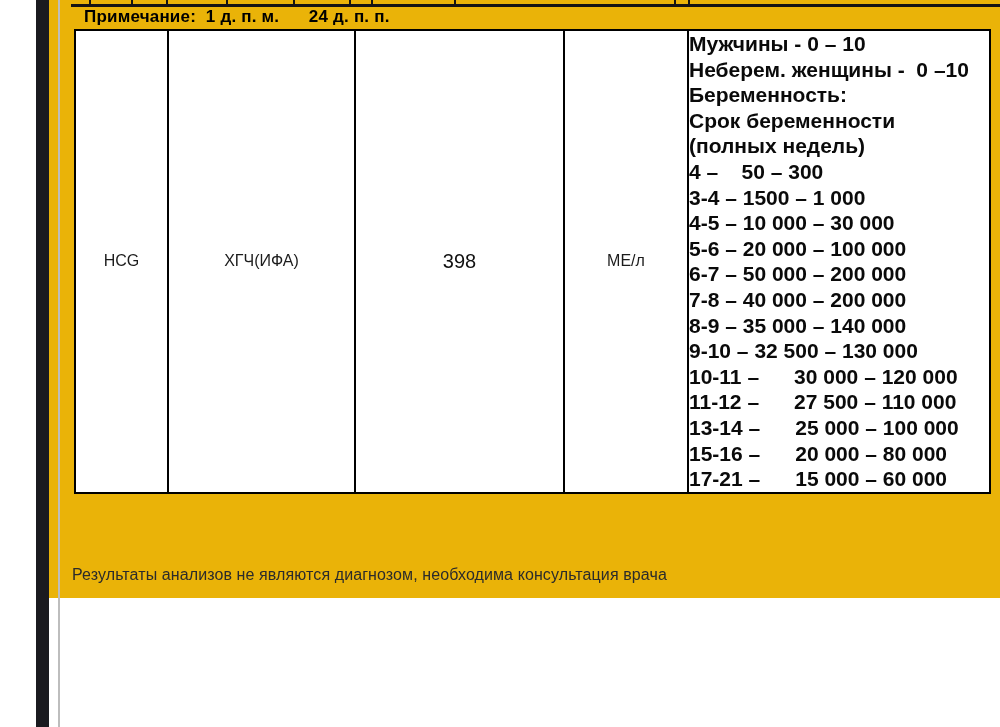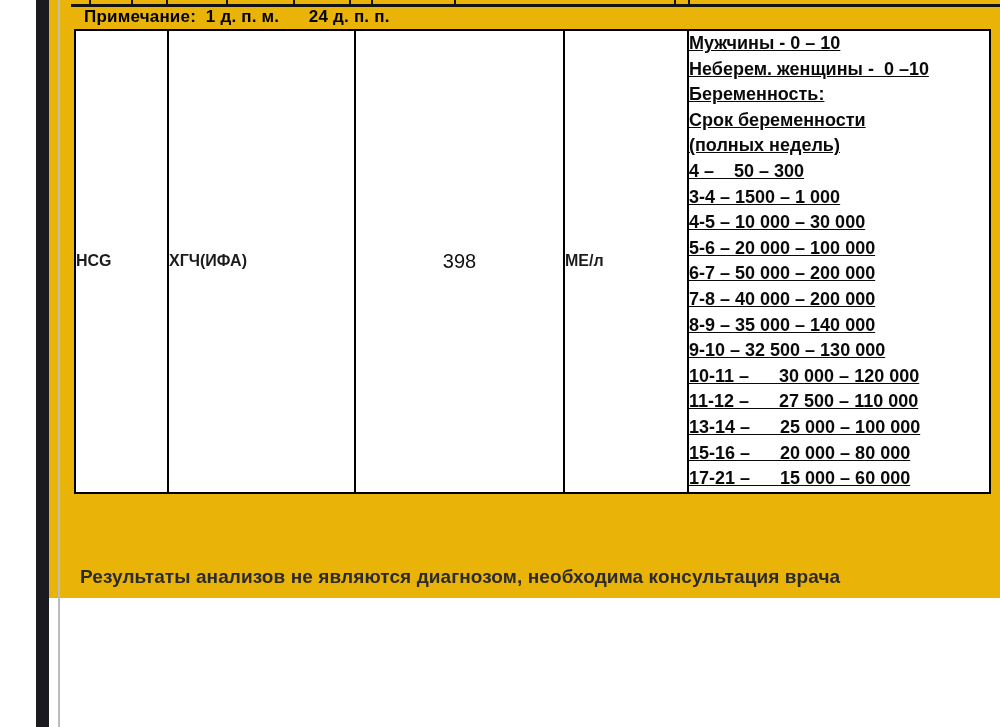--- a/index.html
+++ b/index.html
@@ -80,12 +80,11 @@
     padding: 2px 2px 0 5px;
   }
   .range-line {
-    font-size: 18px;
+    font-size: 21px;
     font-weight: bold;
     line-height: 25.6px;
     white-space: pre;
     color: #0a0a0a;
-    text-decoration: underline;
   }
   .disclaimer {
     position: absolute; left: 44px; top: 566px;

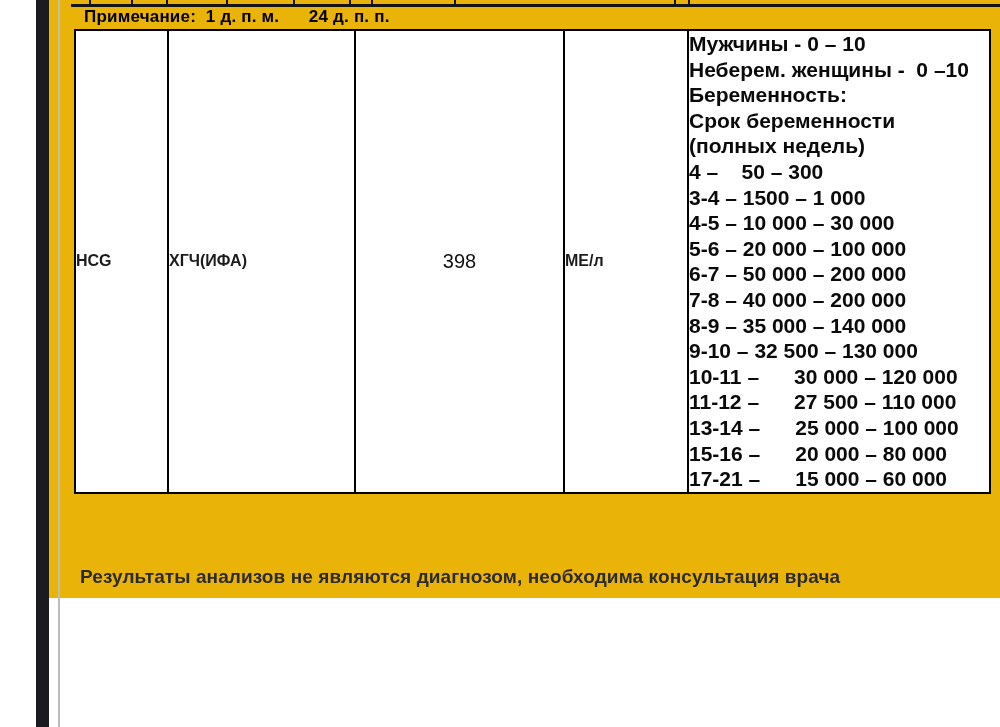--- a/index.html
+++ b/index.html
@@ -64,9 +64,9 @@
     padding: 2px 4px;
   }
   td.cell-center {
-    text-align: left;
+    text-align: center;
     font-size: 16px;
-    font-weight: bold;
+    font-weight: normal;
     color: #1c1c1c;
   }
   td.cell-result {

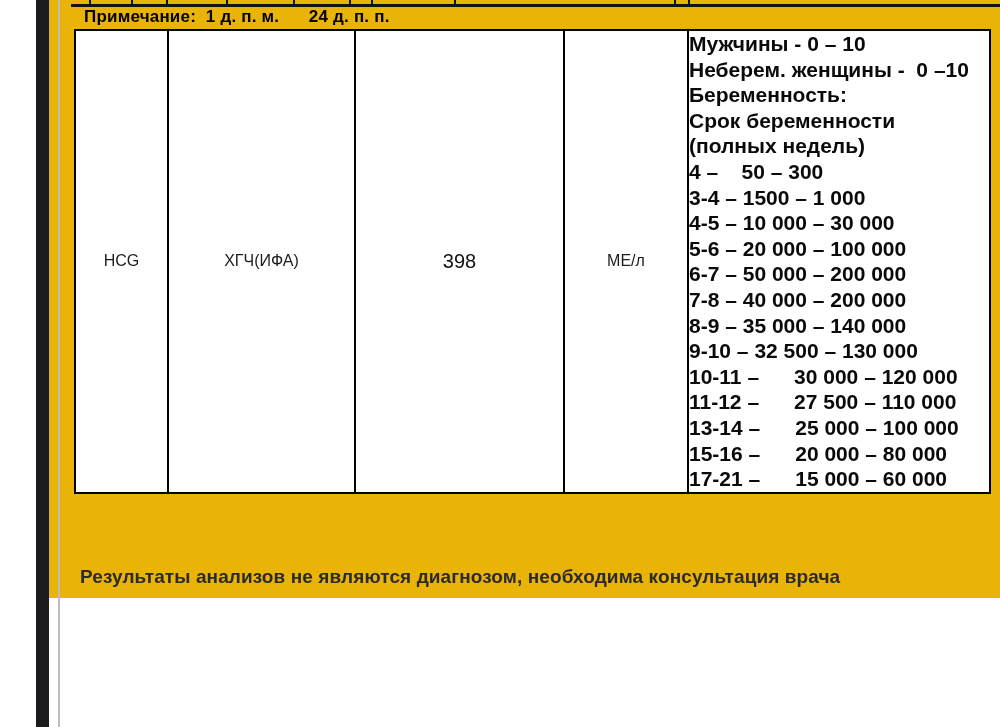--- a/index.html
+++ b/index.html
@@ -87,9 +87,9 @@
     color: #0a0a0a;
   }
   .disclaimer {
-    position: absolute; left: 44px; top: 566px;
-    font-size: 19px;
-    font-weight: bold;
+    position: absolute; left: 36px; top: 566px;
+    font-size: 16px;
+    font-weight: normal;
     color: #2b2b2b;
     letter-spacing: 0.1px;
   }

